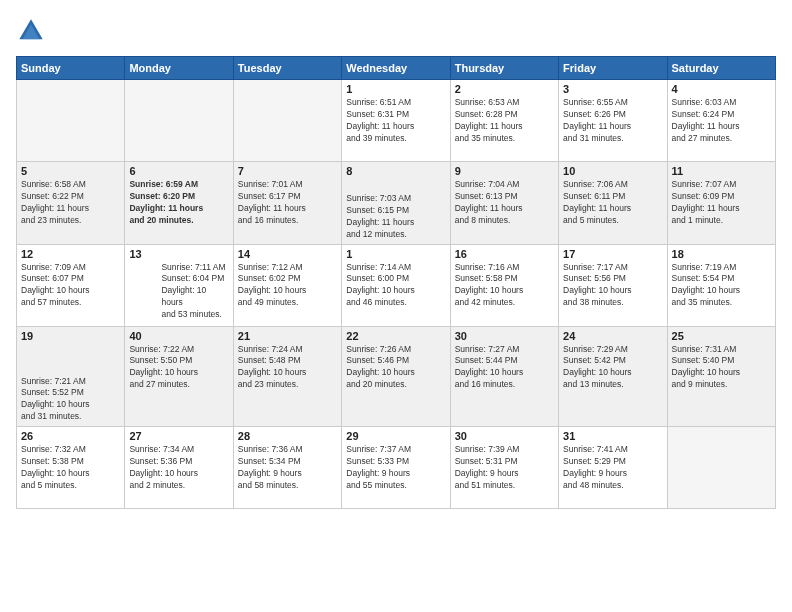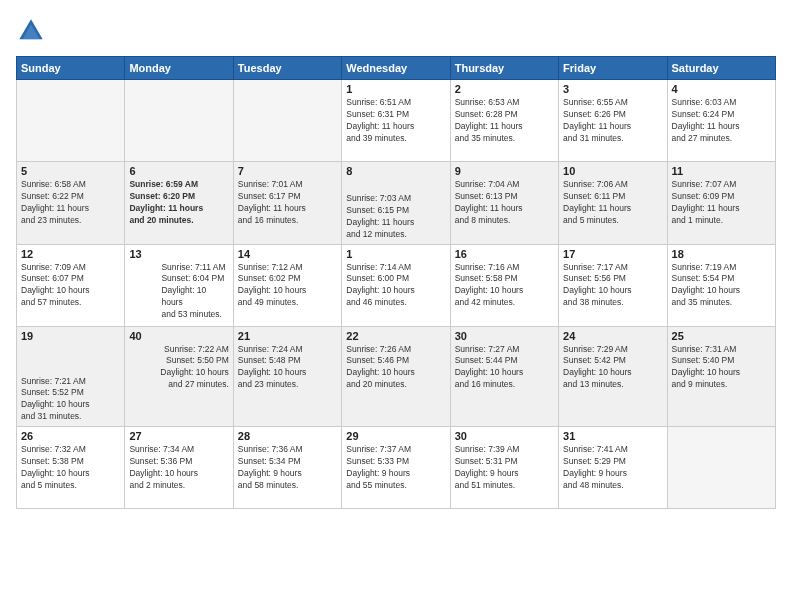--- a/index.html
+++ b/index.html
@@ -277,7 +277,7 @@
           </td>
           <td>
             <div class="day-number">40</div>
-            <div class="day-info" style="white-space: pre-line; text-align: right;">Sunrise: 7:22 AM
+            <div class="day-info" style="white-space: pre-line;">Sunrise: 7:22 AM
 Sunset: 5:50 PM
 Daylight: 10 hours
 and 27 minutes.</div>

